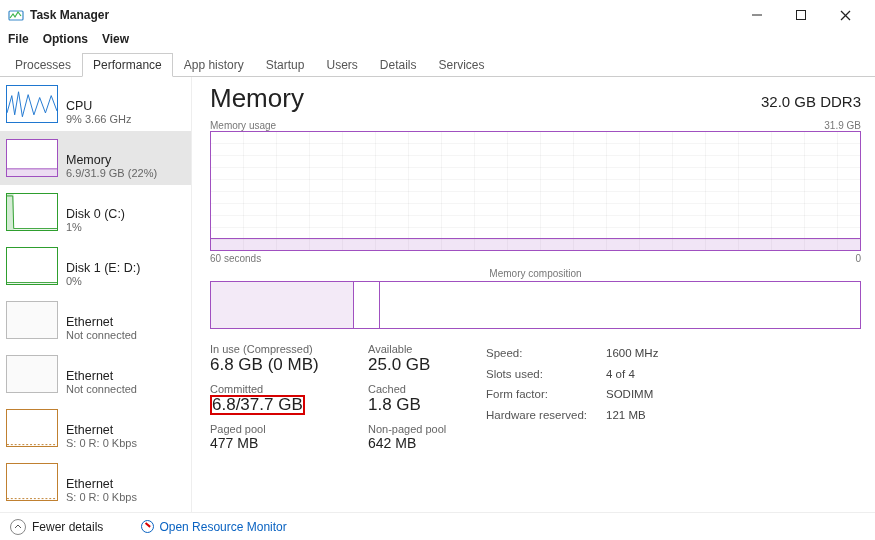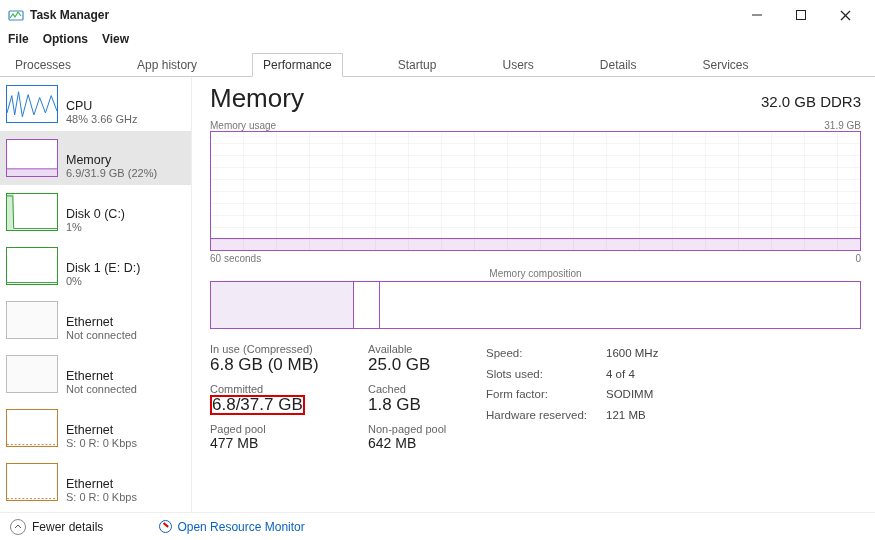--- a/index.html
+++ b/index.html
@@ -29,7 +29,7 @@
   .menubar span { cursor:default;font-weight:bold; }
 
   
-  .tabs { display:flex; border-bottom:1px solid #ccc; padding-left:4px;gap:44px; }
+  .tabs { display:flex; border-bottom:1px solid #ccc; padding-left:4px; }
   .tab {
     padding: 4px 10px; font-size: 12px; color:#333;
     border:1px solid transparent; border-bottom:none;

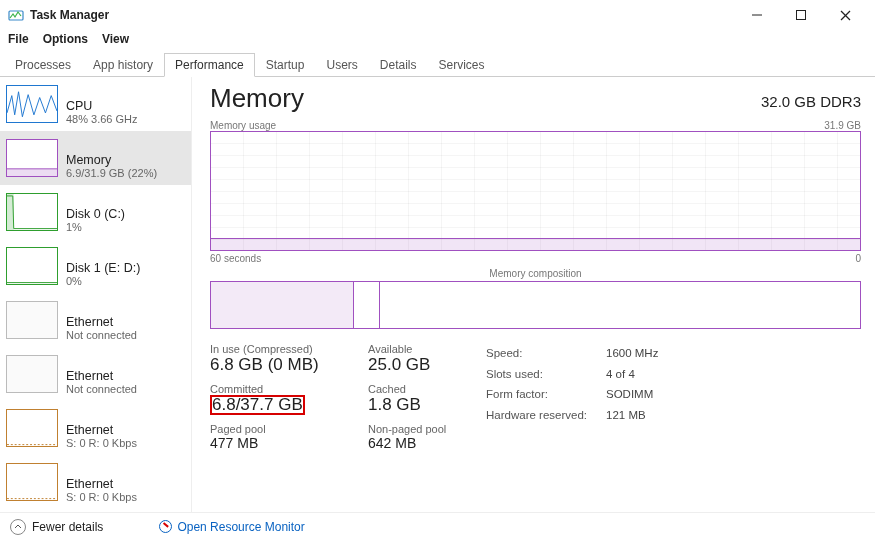--- a/index.html
+++ b/index.html
@@ -162,8 +162,8 @@
 
 <div class="tabs">
   <div class="tab inactive">Processes</div>
+  <div class="tab active">Performance</div>
   <div class="tab inactive">App history</div>
-  <div class="tab active">Performance</div>
   <div class="tab inactive">Startup</div>
   <div class="tab inactive">Users</div>
   <div class="tab inactive">Details</div>

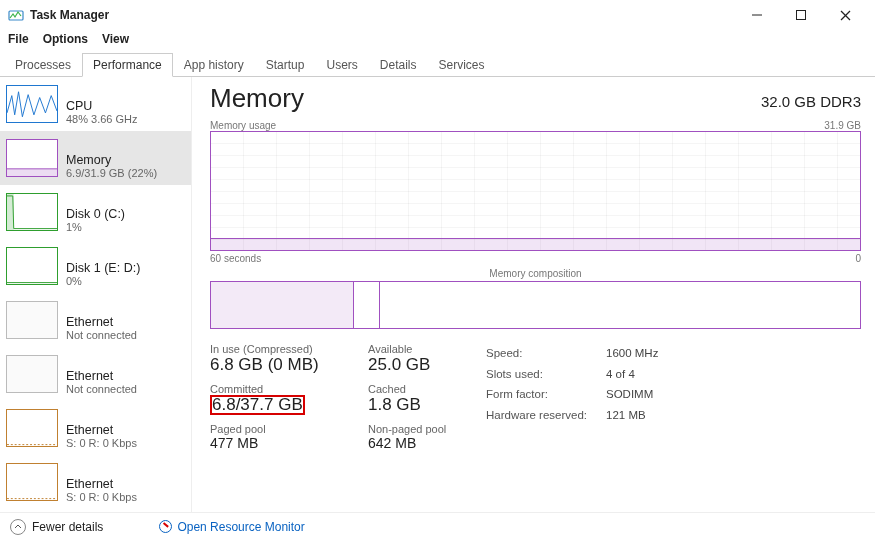--- a/index.html
+++ b/index.html
@@ -182,7 +182,7 @@
       </div>
       <div class="side-text">
         <div class="t1">CPU</div>
-        <div class="t2">48%  3.66 GHz</div>
+        <div class="t2">9%  3.66 GHz</div>
       </div>
     </div>
 

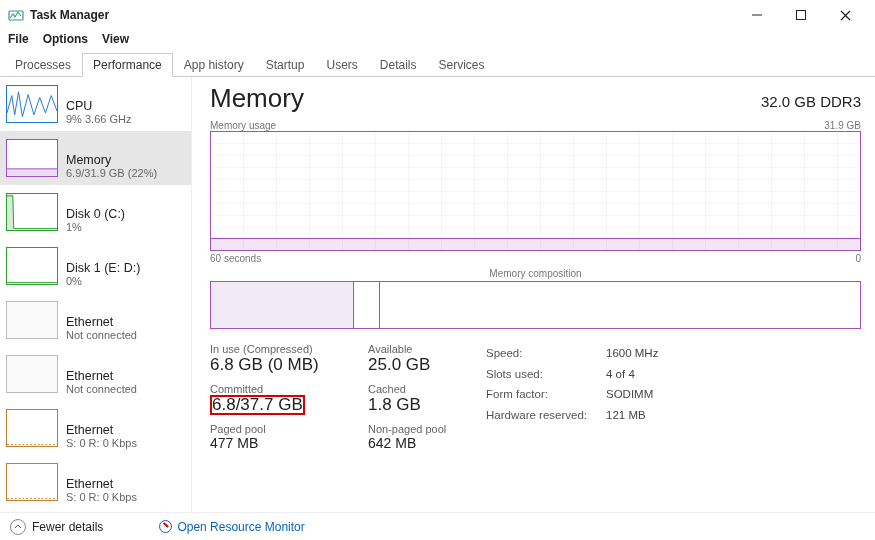--- a/index.html
+++ b/index.html
@@ -112,7 +112,7 @@
   
   .footer {
     height:28px; border-top:1px solid #eee; display:flex; align-items:center;
-    padding:0 10px; gap:24px; font-size:12px;
+    padding:0 10px; gap:6px; font-size:12px;
   }
   .fewer { display:flex; align-items:center; gap:6px; cursor:default; }
   .circ { width:16px; height:16px; border:1px solid #888; border-radius:50%; display:flex; align-items:center; justify-content:center; }

